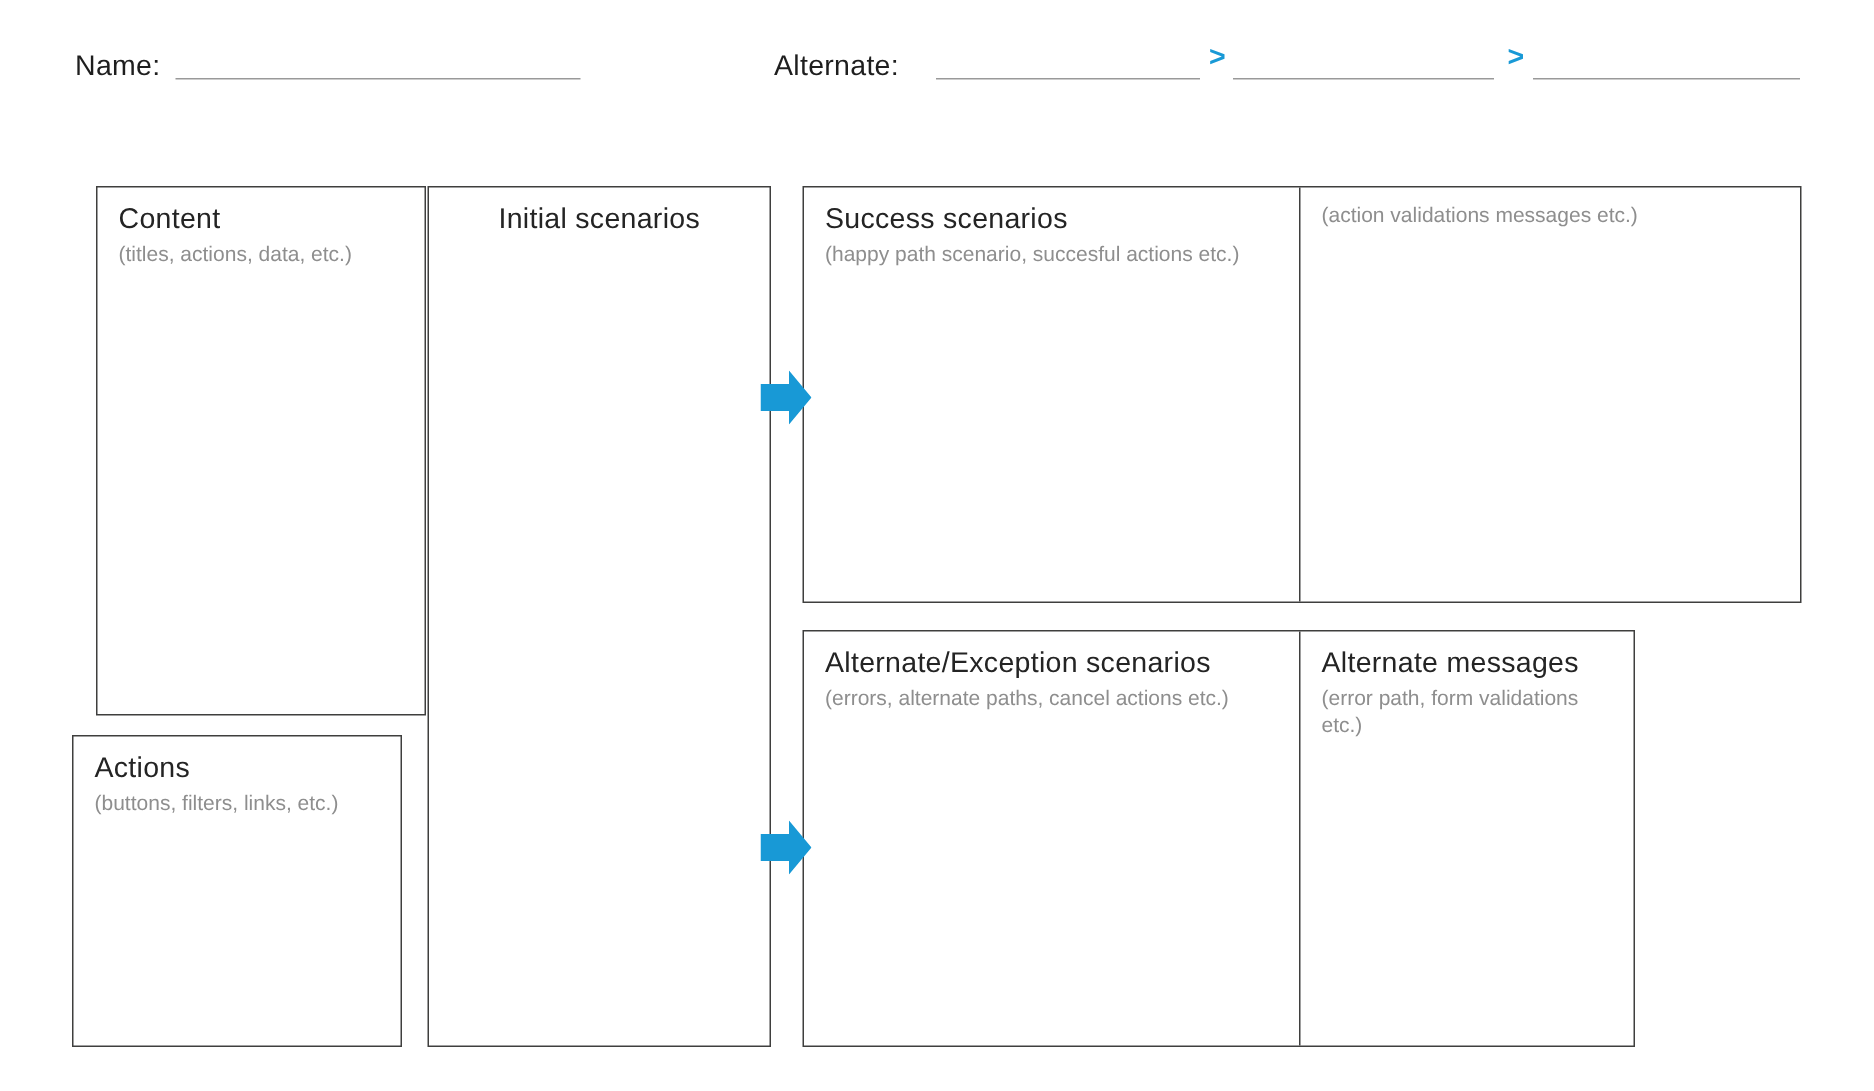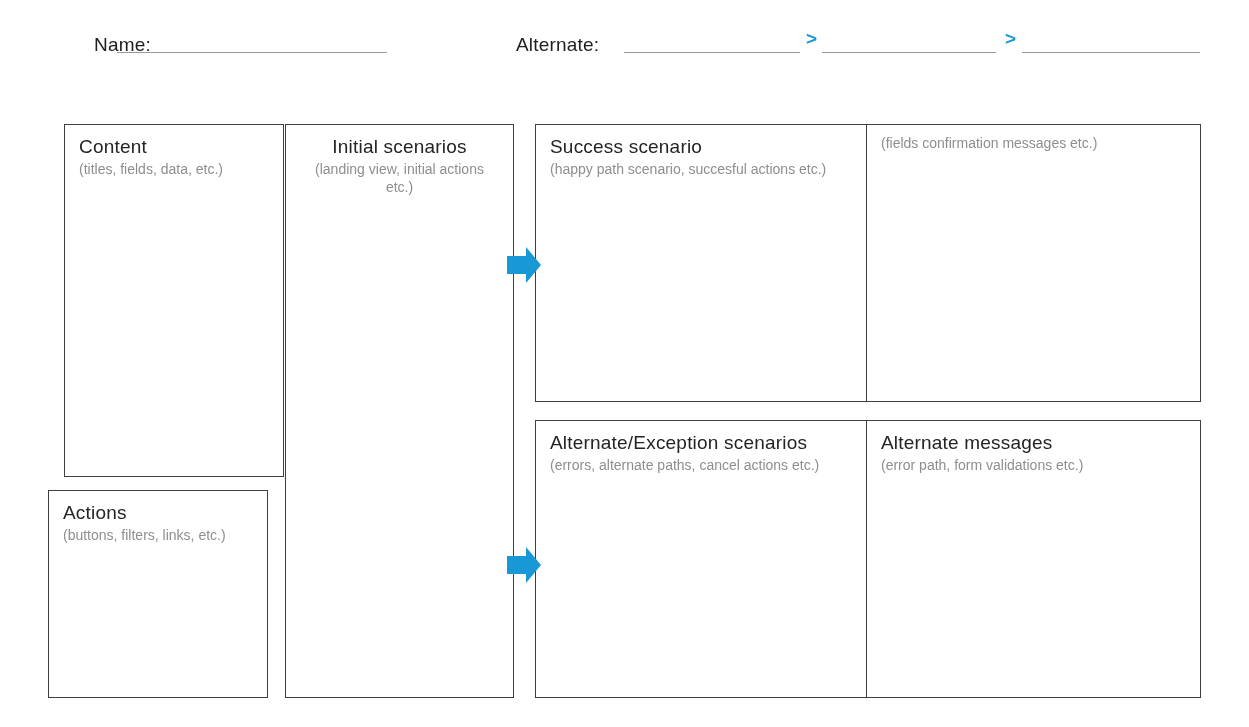--- a/index.html
+++ b/index.html
@@ -69,7 +69,7 @@
 
 <div class="canvas">
 
-  <div class="abs field-label" style="left:50px; top:34px;margin-left:44px;">Name:</div>
+  <div class="abs field-label" style="left:50px; top:34px;">Name:</div>
   <div class="abs fill-line" style="left:117px; top:33px; width:270px;"></div>
 
   <div class="abs field-label" style="left:516px; top:34px;">Alternate:</div>

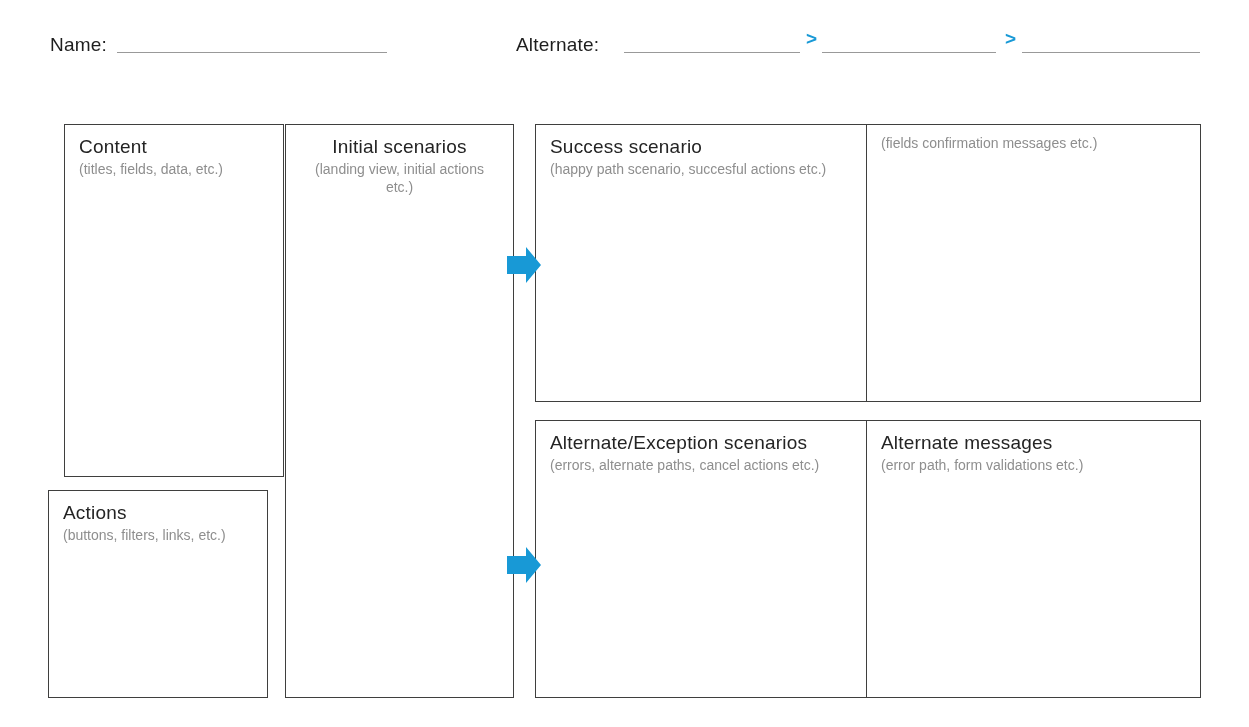--- a/index.html
+++ b/index.html
@@ -96,7 +96,7 @@
 
   <div class="abs panel-group" style="left:535px; top:124px; width:666px; height:278px;">
     <div class="panel-cell first" style="width:331px;">
-      <div class="panel-title">Success scenario</div>
+      <div class="panel-title">Success scenarios</div>
       <div class="panel-subtitle">(happy path scenario, succesful actions etc.)</div>
     </div>
     <div class="panel-cell" style="flex:1;">

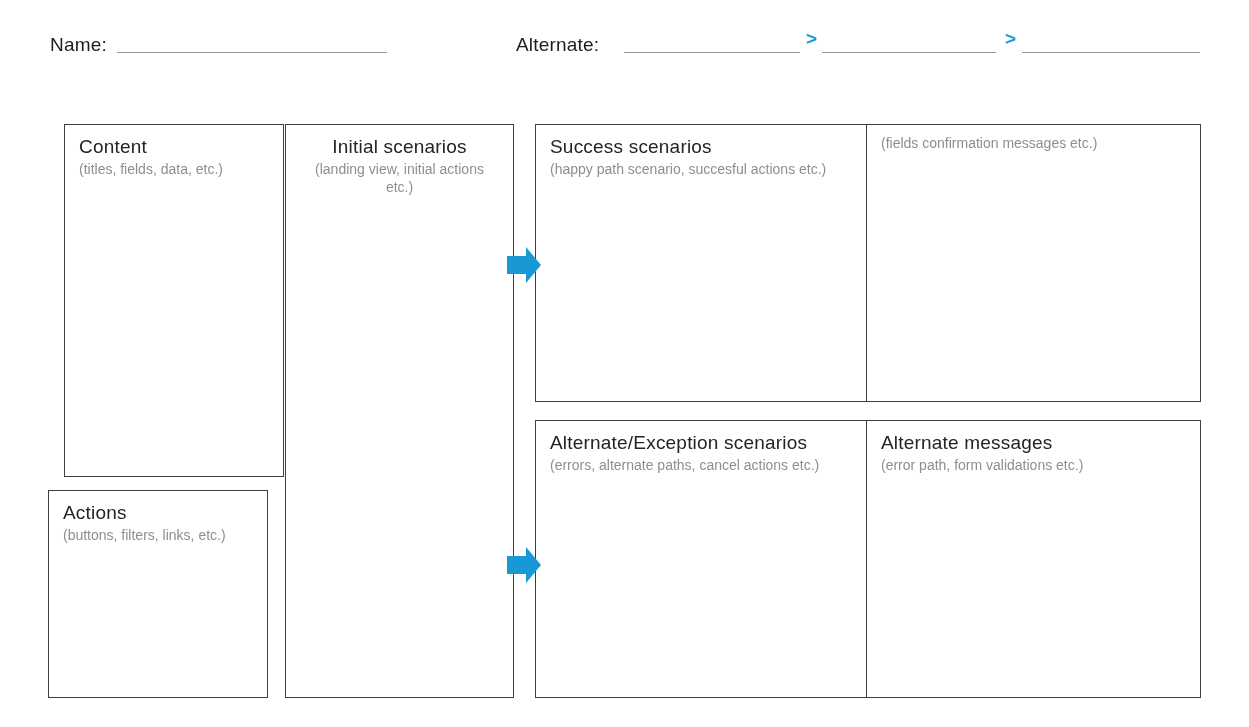--- a/index.html
+++ b/index.html
@@ -100,7 +100,7 @@
       <div class="panel-subtitle">(happy path scenario, succesful actions etc.)</div>
     </div>
     <div class="panel-cell" style="flex:1;">
-      <div class="panel-subtitle">(fields confirmation messages etc.)</div>
+      <div class="panel-subtitle">(action validations messages etc.)</div>
     </div>
   </div>
 

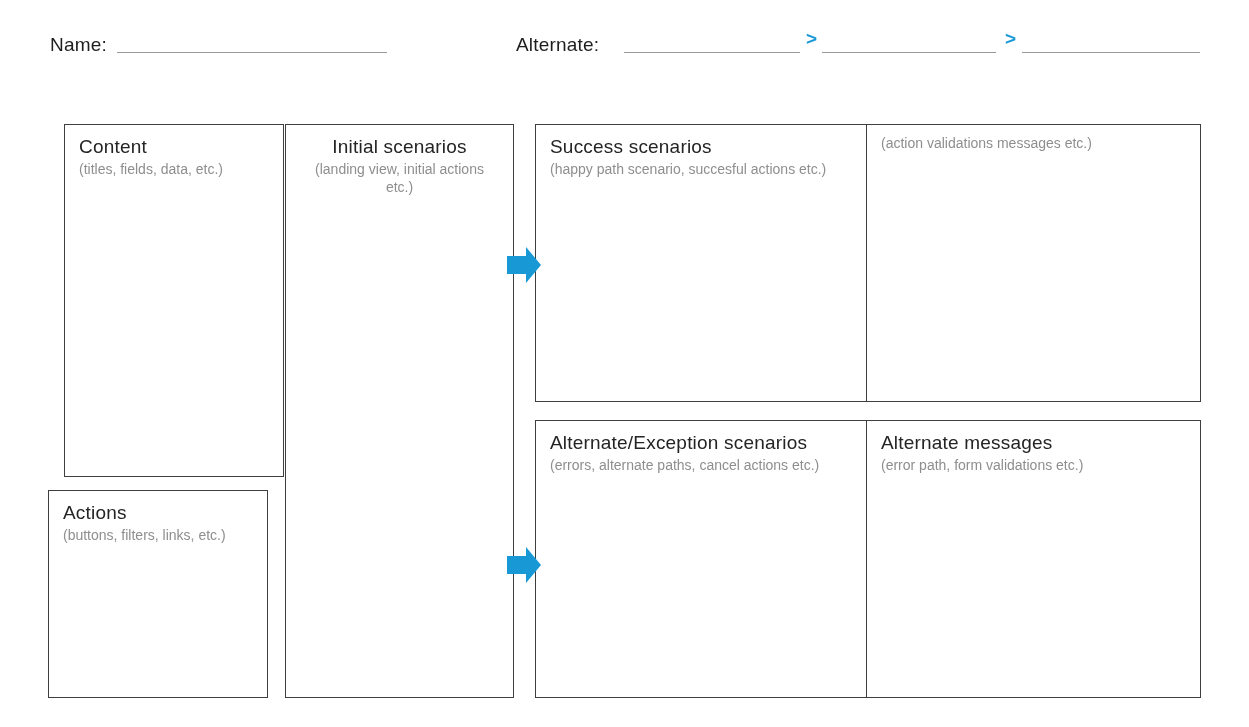--- a/index.html
+++ b/index.html
@@ -81,7 +81,7 @@
 
   <div class="abs panel" style="left:64px; top:124px; width:220px; height:353px;">
     <div class="panel-title">Content</div>
-    <div class="panel-subtitle">(titles, fields, data, etc.)</div>
+    <div class="panel-subtitle">(titles, actions, data, etc.)</div>
   </div>
 
   <div class="abs panel" style="left:48px; top:490px; width:220px; height:208px;">

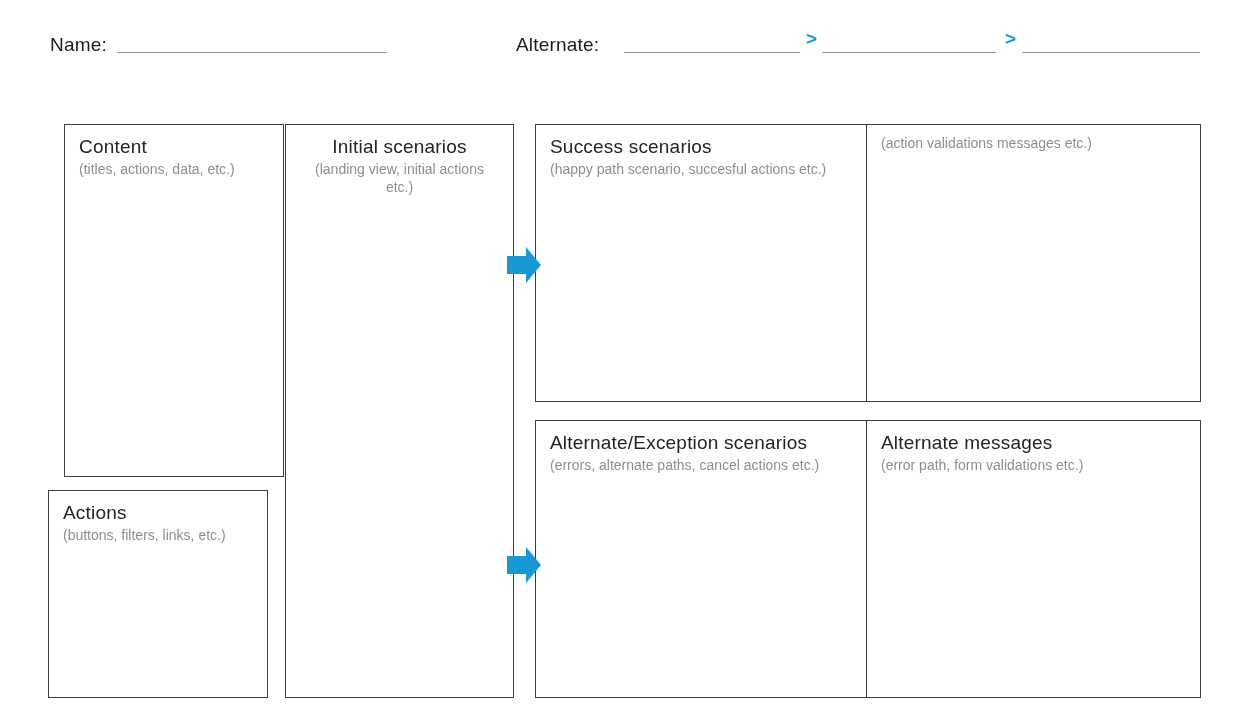--- a/index.html
+++ b/index.html
@@ -91,7 +91,6 @@
 
   <div class="abs panel" style="left:285px; top:124px; width:229px; height:574px;text-align:center;">
     <div class="panel-title">Initial scenarios</div>
-    <div class="panel-subtitle">(landing view, initial actions etc.)</div>
   </div>
 
   <div class="abs panel-group" style="left:535px; top:124px; width:666px; height:278px;">

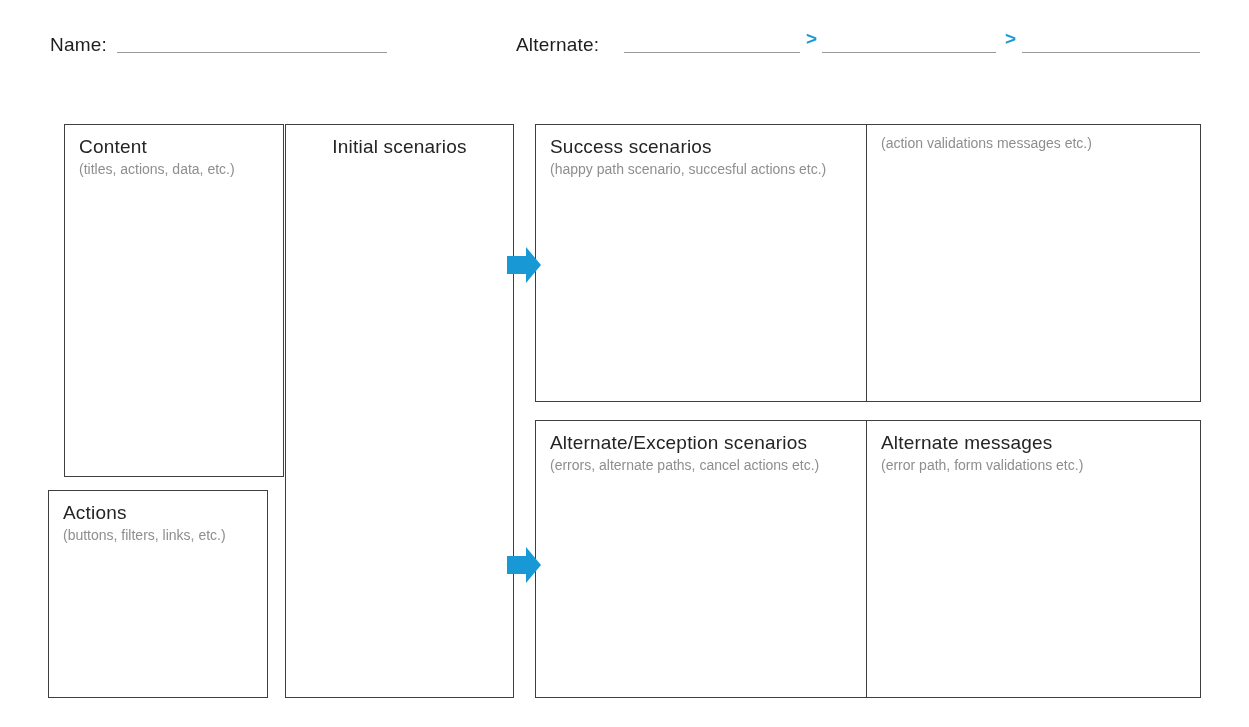--- a/index.html
+++ b/index.html
@@ -103,7 +103,7 @@
     </div>
   </div>
 
-  <div class="abs panel-group" style="left:535px; top:420px; width:666px; height:278px;">
+  <div class="abs panel-group" style="left:535px; top:420px; width:555px; height:278px;">
     <div class="panel-cell first" style="width:331px;">
       <div class="panel-title">Alternate/Exception scenarios</div>
       <div class="panel-subtitle">(errors, alternate paths, cancel actions etc.)</div>

